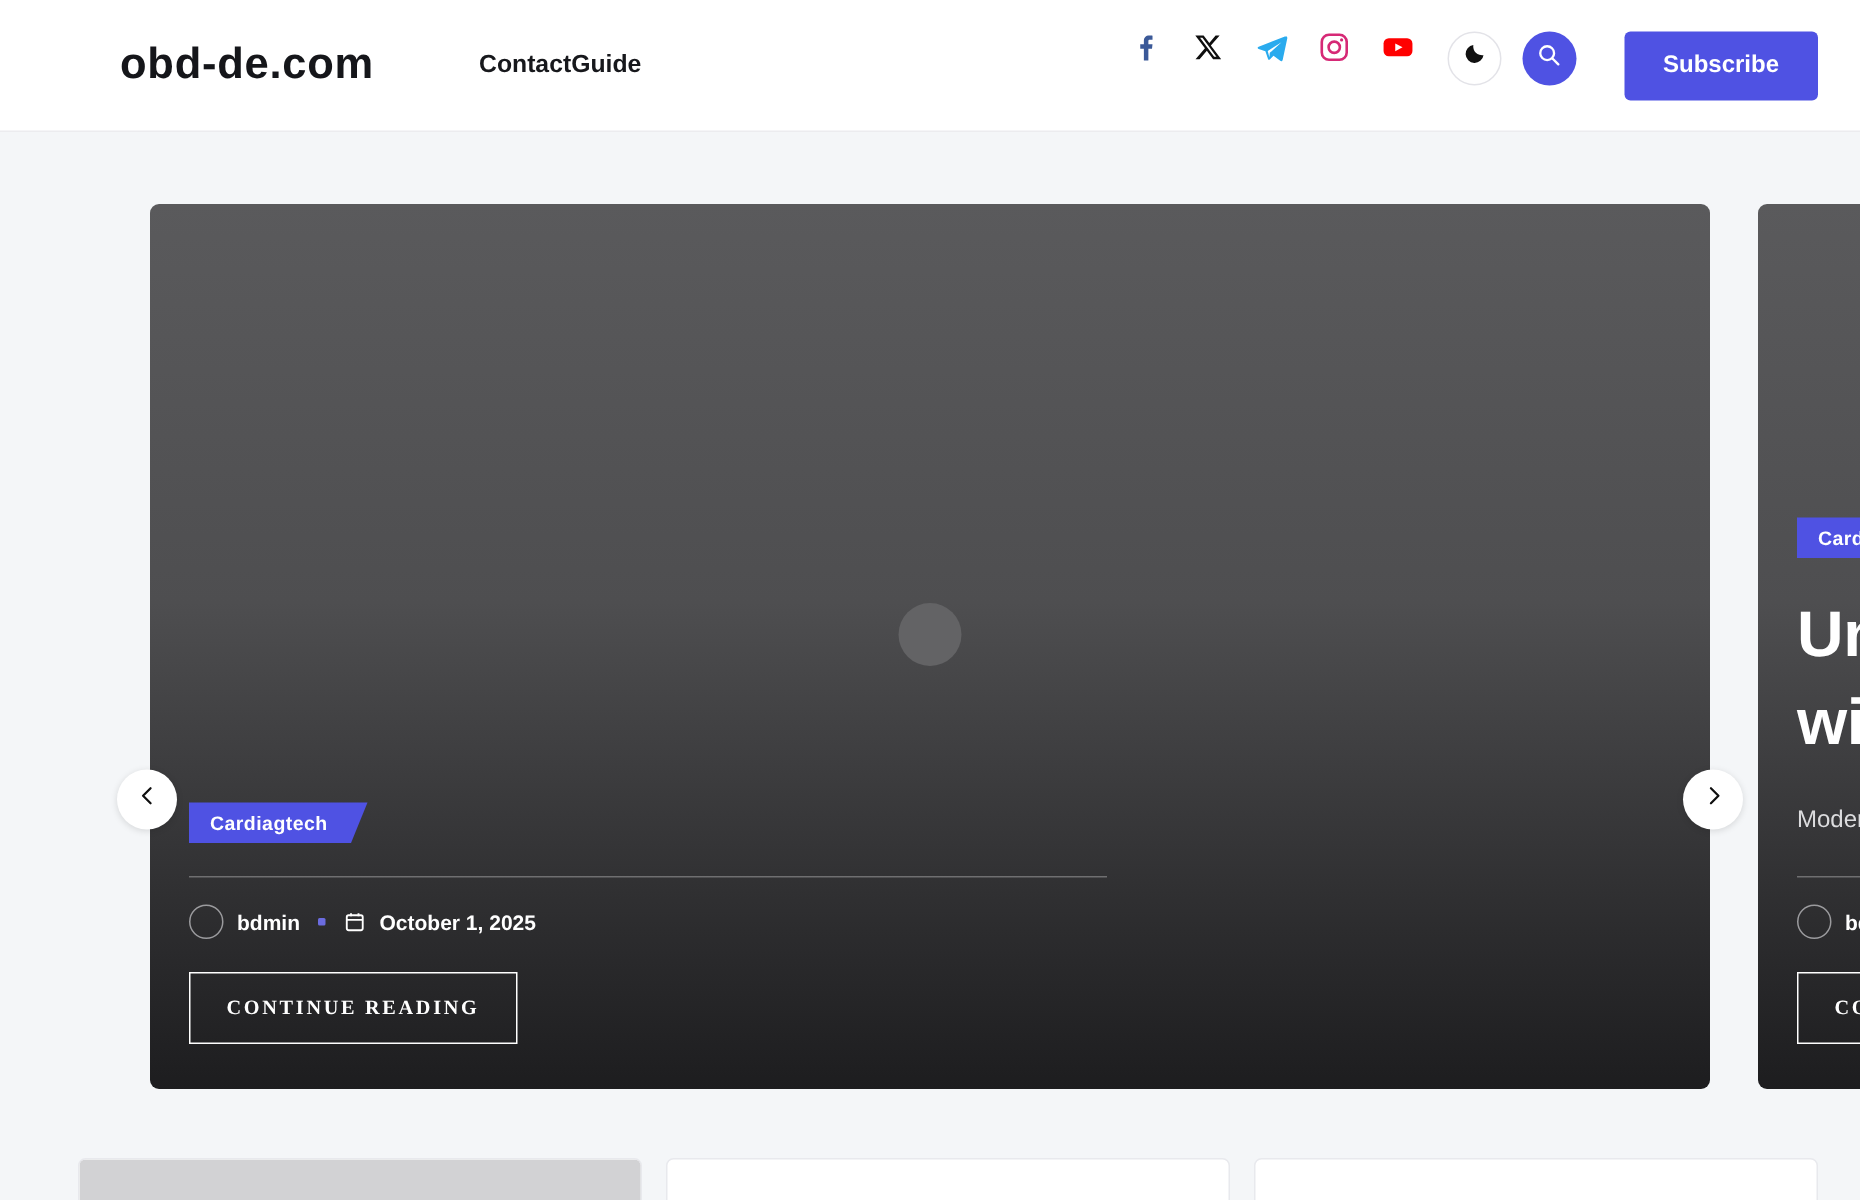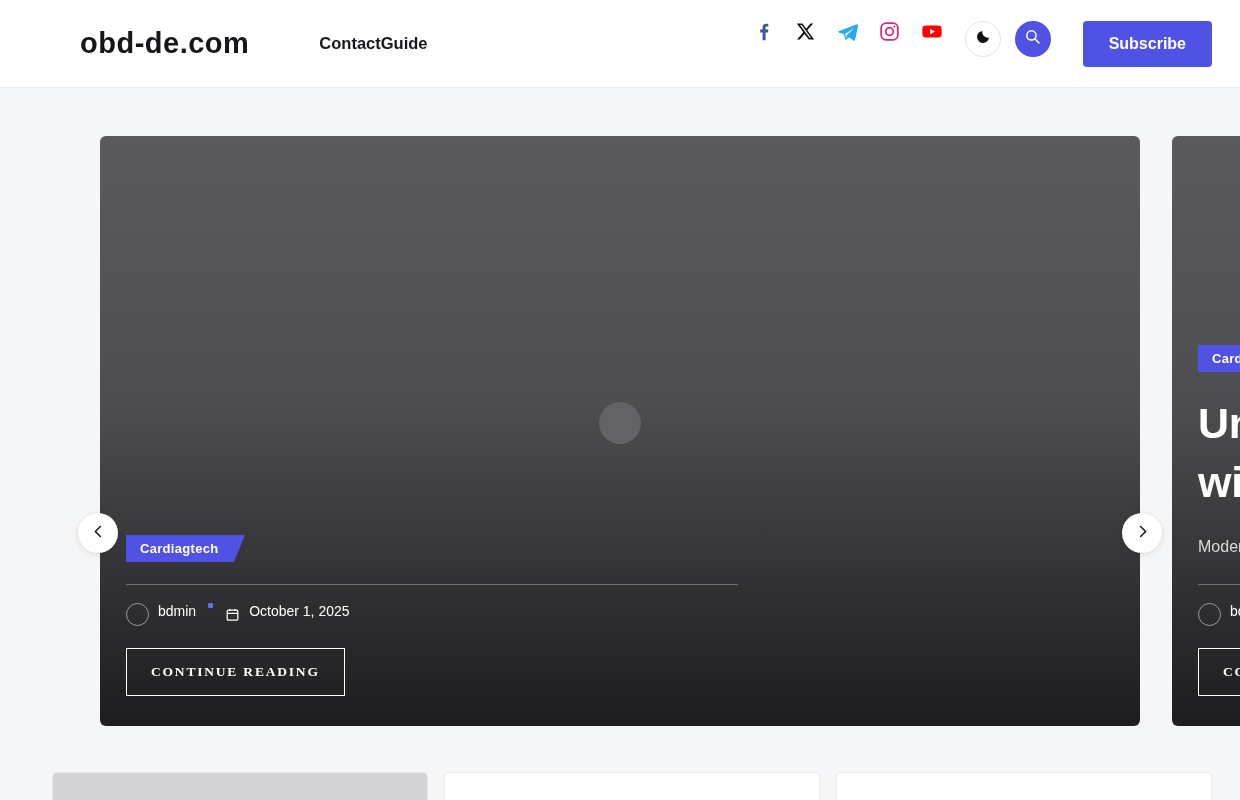--- a/index.html
+++ b/index.html
@@ -162,10 +162,11 @@
   }
   .meta {
     display: flex;
+    align-items: center;
     gap: 9px;
     color: #ffffff;
     font-size: 14px;
-    font-weight: 400;
+    font-weight: 700;
     margin-bottom: 22px;
   }
   .avatar {

